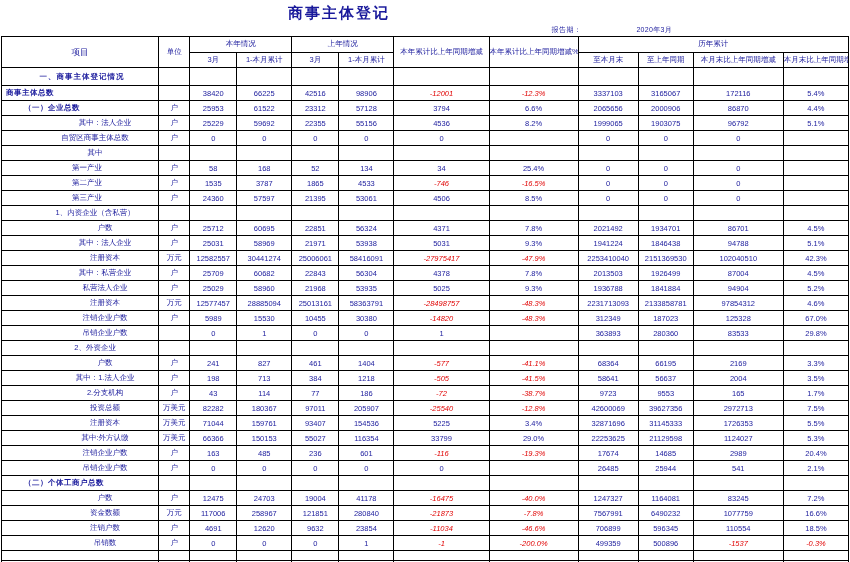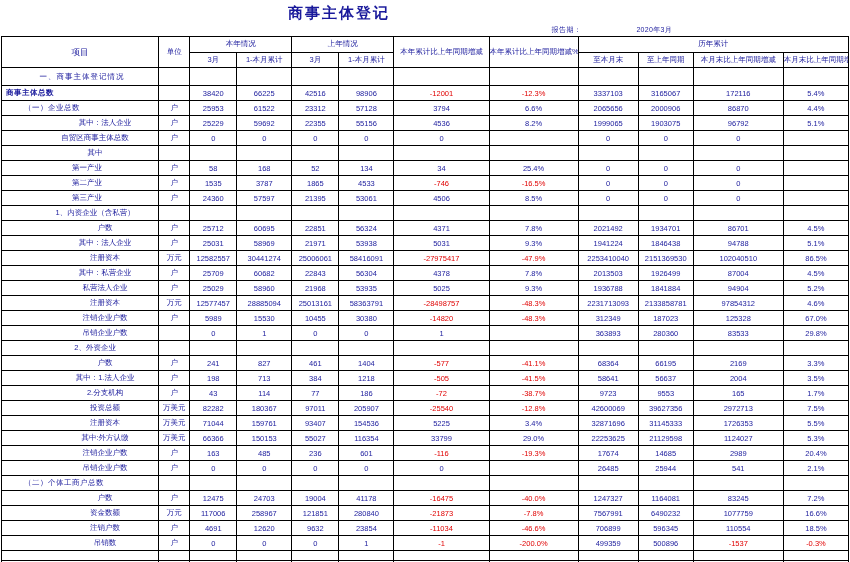--- a/index.html
+++ b/index.html
@@ -105,7 +105,7 @@
   .sec-head {
     text-align: center;
     padding-left: 4px !important;
-    font-weight: normal;
+    font-weight: bold;
     font-size: 10px;
     letter-spacing: 1px;
   }

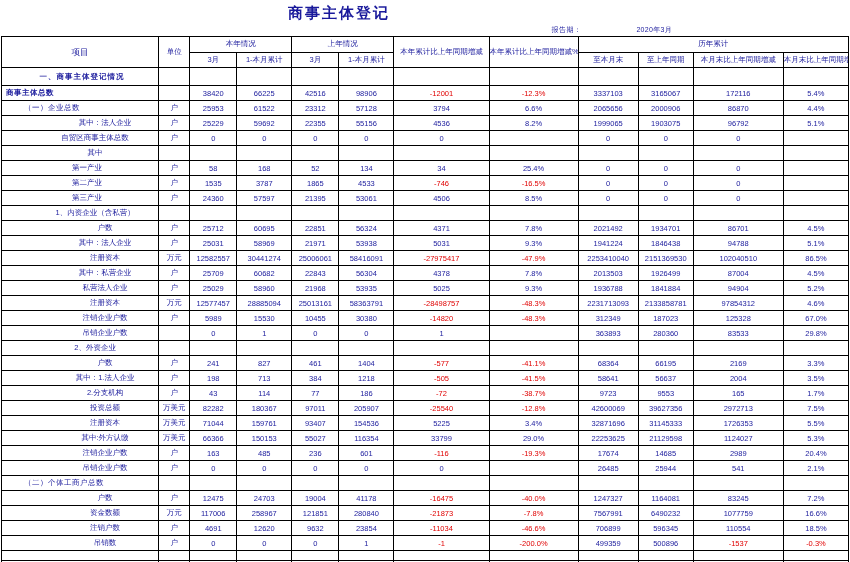--- a/index.html
+++ b/index.html
@@ -99,6 +99,7 @@
   }
   td.neg, .neg {
     color: #e00000;
+    font-style: italic;
   }
 
   

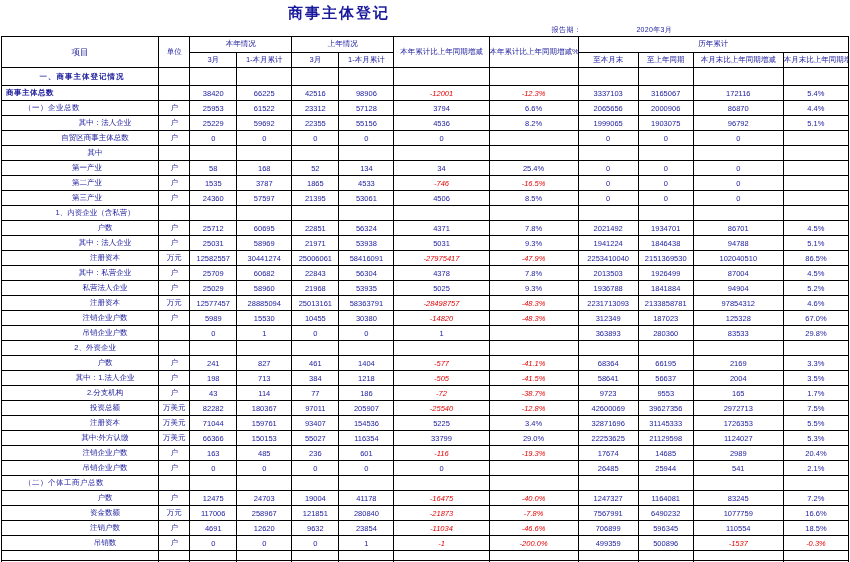--- a/index.html
+++ b/index.html
@@ -120,7 +120,7 @@
   .lvl-b {
     text-align: left !important;
     padding-left: 22px !important;
-    font-weight: normal;
+    font-weight: bold;
     font-size: 9px;
     letter-spacing: 0.5px;
   }

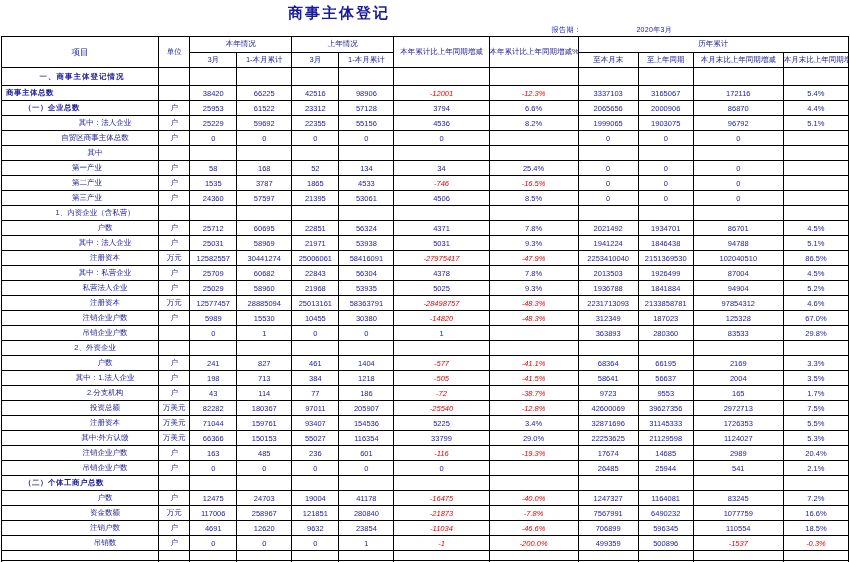--- a/index.html
+++ b/index.html
@@ -371,7 +371,7 @@
           <td class="num">2253410040</td>
           <td class="num">2151369530</td>
           <td class="num">102040510</td>
-          <td class="num">86.5%</td>
+          <td class="num">42.3%</td>
         </tr>
         <tr>
           <td class="lbl lvl-d">其中：私营企业</td>

